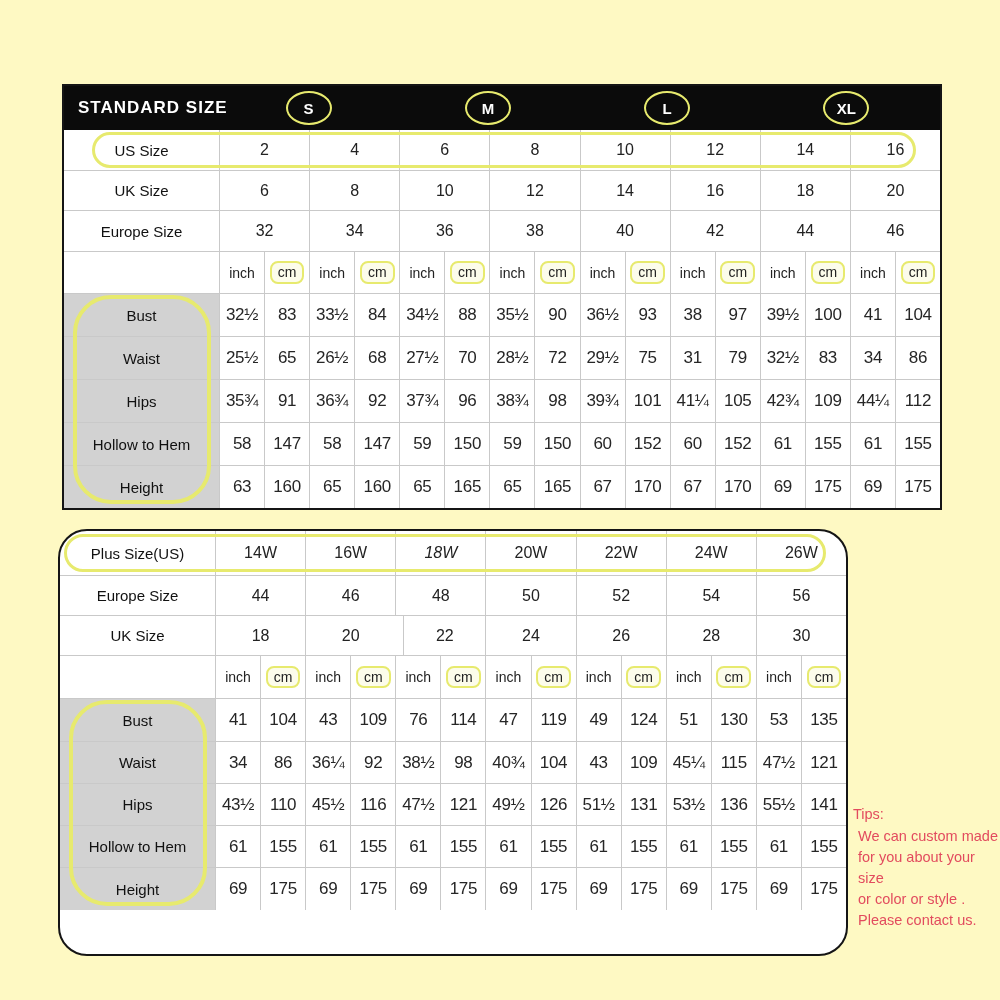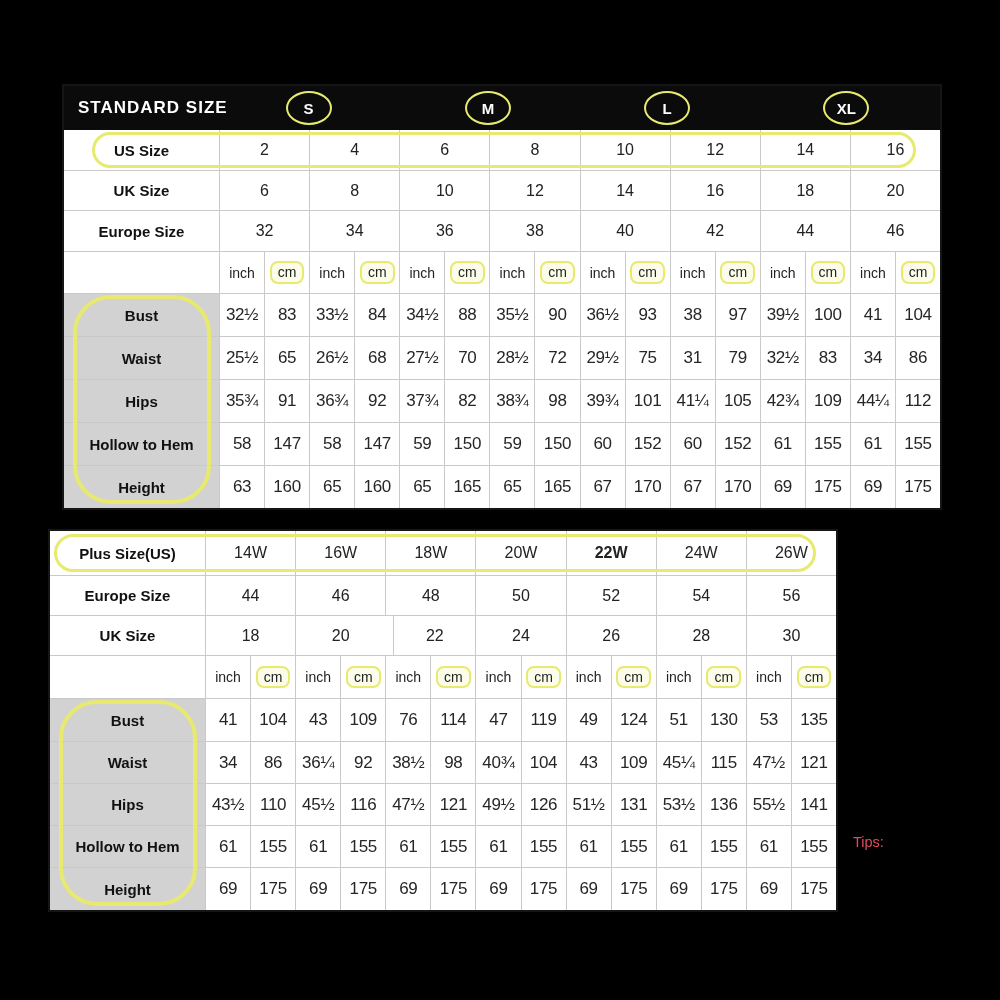--- a/index.html
+++ b/index.html
@@ -13,7 +13,7 @@
   }
   *{margin:0;padding:0;box-sizing:border-box;}
   body{font-family:"Liberation Sans",sans-serif;background:#fff;}
-  #page{position:relative;width:1000px;height:1000px;background:#000000;overflow:hidden;}
+  #page{position:relative;width:1000px;height:1000px;background:#fef9c3;overflow:hidden;}
 
   .size-table{position:absolute;border:2px solid #151515;background:#fff;}
   #standard-table{left:62px;top:84px;width:880px;height:426px;}

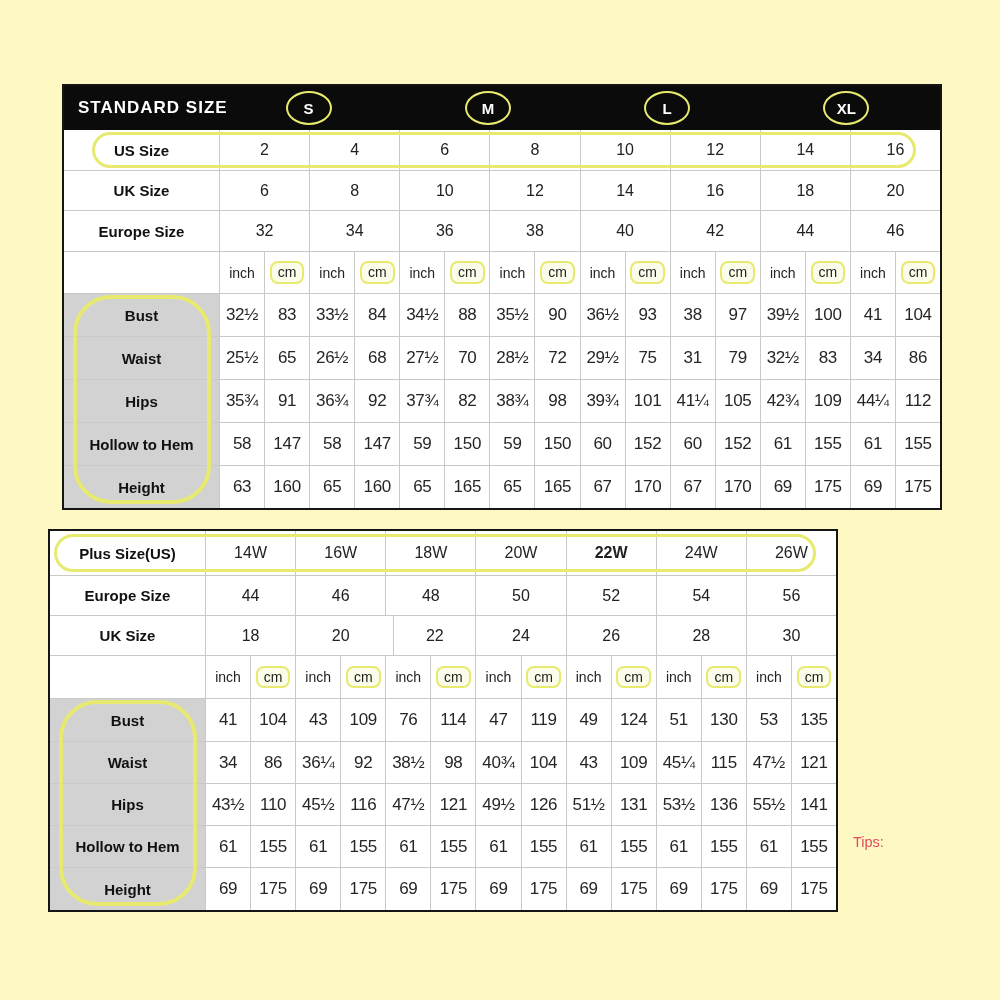--- a/index.html
+++ b/index.html
@@ -31,7 +31,7 @@
                border-radius:50%;display:flex;align-items:center;justify-content:center;
                color:#fff;font-weight:bold;font-size:15px;}
 
-  .lbl{font-weight:bold;font-size:15px;color:#111;text-align:center;}
+  .lbl{font-weight:normal;font-size:15px;color:#111;text-align:center;}
   .lbl-gray{background:var(--gray);}
   .size-val{font-size:16px;color:#222;}
   .unit{font-size:14px;color:#222;}

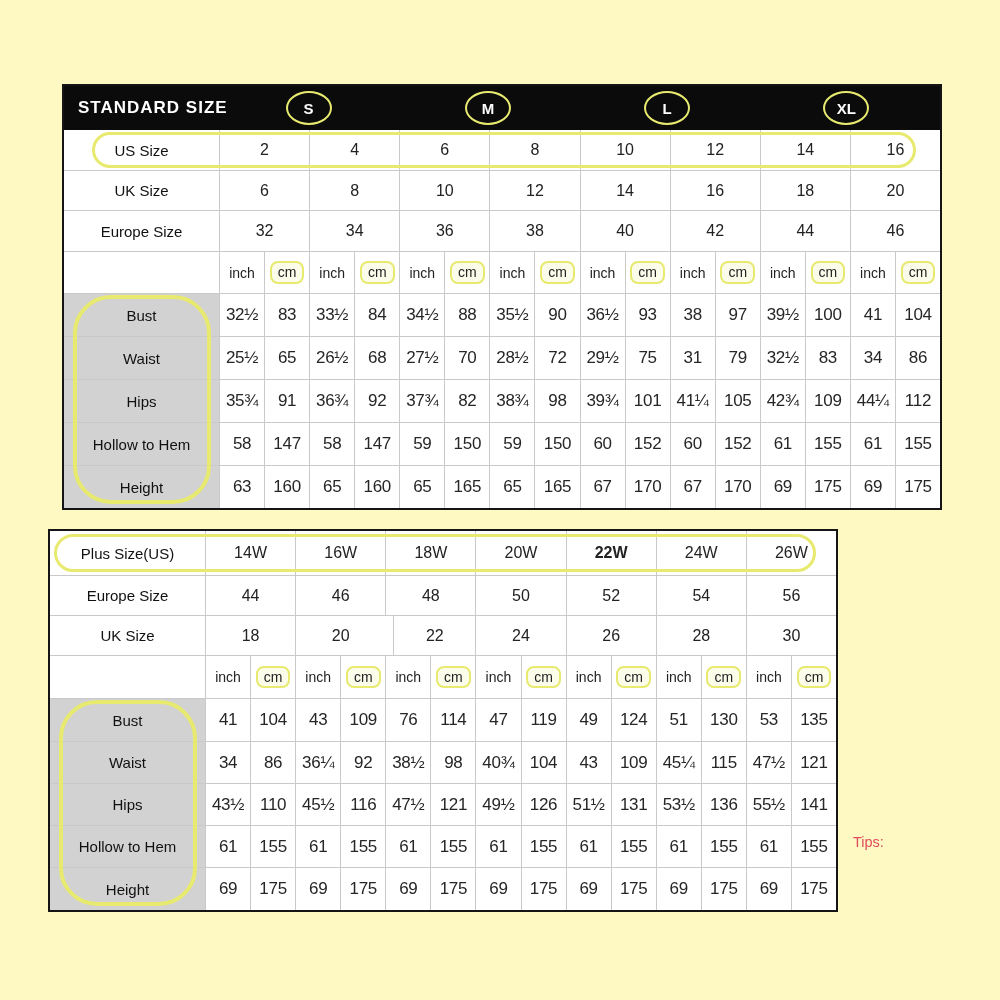--- a/index.html
+++ b/index.html
@@ -189,7 +189,7 @@
         <div class="tcell meas-val">36¾</div>
         <div class="tcell meas-val">92</div>
         <div class="tcell meas-val">37¾</div>
-        <div class="tcell meas-val">82</div>
+        <div class="tcell meas-val">96</div>
         <div class="tcell meas-val">38¾</div>
         <div class="tcell meas-val">98</div>
         <div class="tcell meas-val">39¾</div>

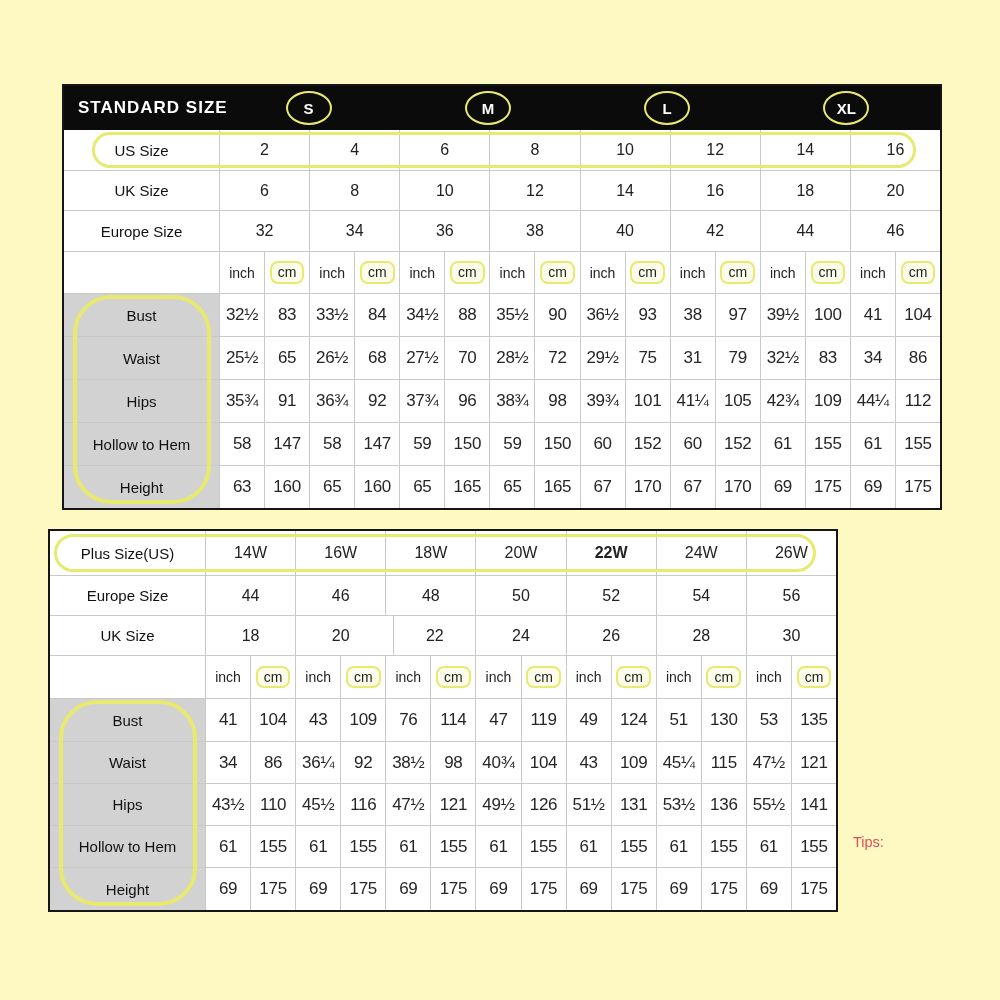--- a/index.html
+++ b/index.html
@@ -17,7 +17,7 @@
 
   .size-table{position:absolute;border:2px solid #151515;background:#fff;}
   #standard-table{left:62px;top:84px;width:880px;height:426px;}
-  #plus-table{left:48px;top:529px;width:790px;height:383px;}
+  #plus-table{left:58px;top:529px;width:790px;height:427px;border-radius:29px;}
 
   .trow{display:grid;position:relative;}
   .trow + .trow{border-top:1px solid var(--grid);}

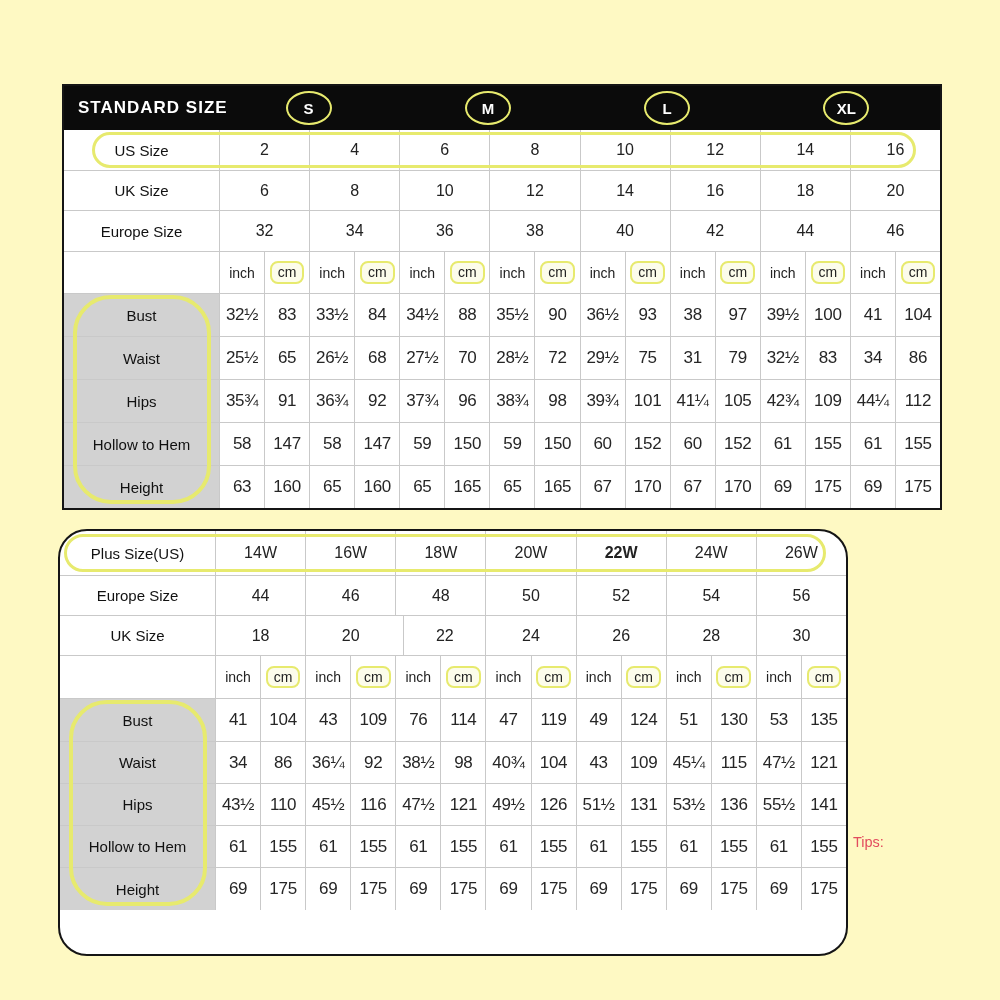--- a/index.html
+++ b/index.html
@@ -247,7 +247,7 @@
         <div class="tcell lbl">Plus Size(US)</div>
         <div class="tcell size-val" style="grid-column: span 2;">14W</div>
         <div class="tcell size-val" style="grid-column: span 2;">16W</div>
-        <div class="tcell size-val" style="grid-column: span 2;">18W</div>
+        <div class="tcell size-val" style="grid-column: span 2; font-style: italic;">18W</div>
         <div class="tcell size-val" style="grid-column: span 2;">20W</div>
         <div class="tcell size-val" style="grid-column: span 2; font-weight: bold;">22W</div>
         <div class="tcell size-val" style="grid-column: span 2;">24W</div>

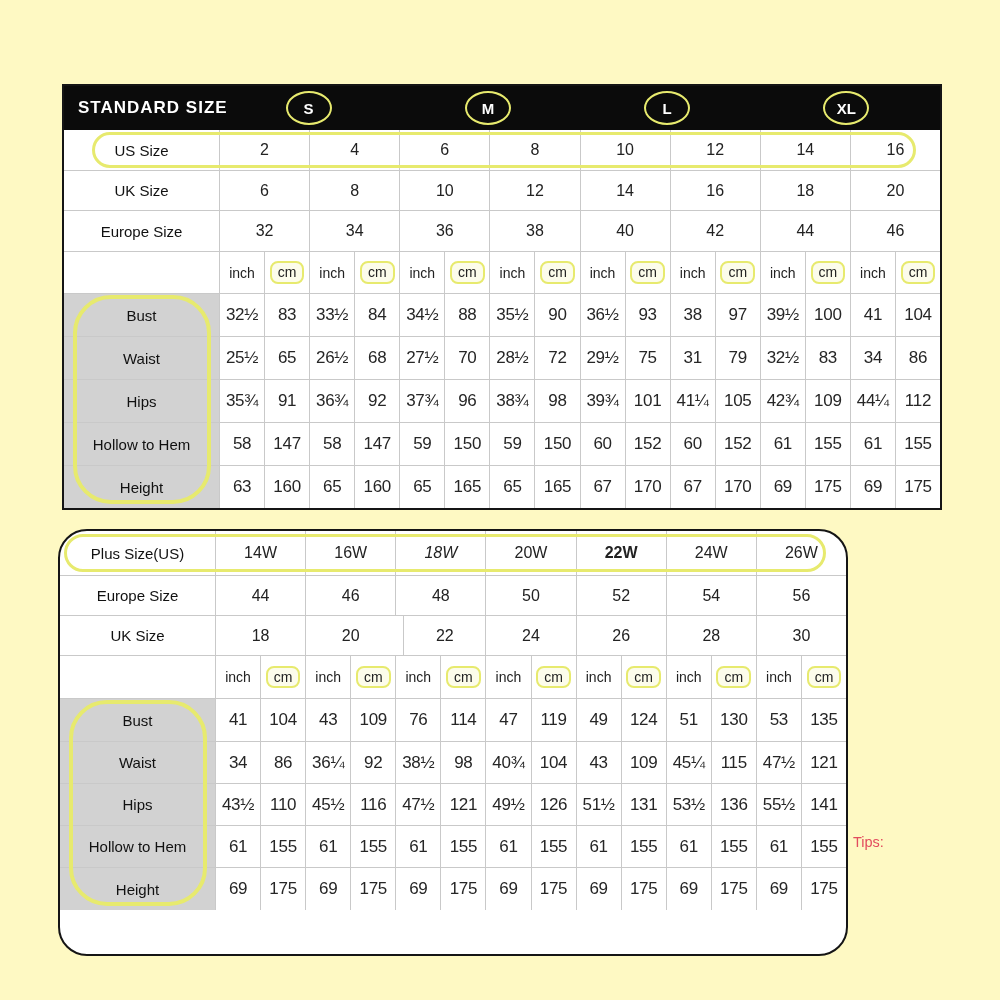--- a/index.html
+++ b/index.html
@@ -249,7 +249,7 @@
         <div class="tcell size-val" style="grid-column: span 2;">16W</div>
         <div class="tcell size-val" style="grid-column: span 2; font-style: italic;">18W</div>
         <div class="tcell size-val" style="grid-column: span 2;">20W</div>
-        <div class="tcell size-val" style="grid-column: span 2; font-weight: bold;">22W</div>
+        <div class="tcell size-val" style="grid-column: span 2;">22W</div>
         <div class="tcell size-val" style="grid-column: span 2;">24W</div>
         <div class="tcell size-val" style="grid-column: span 2;">26W</div>
       </div>

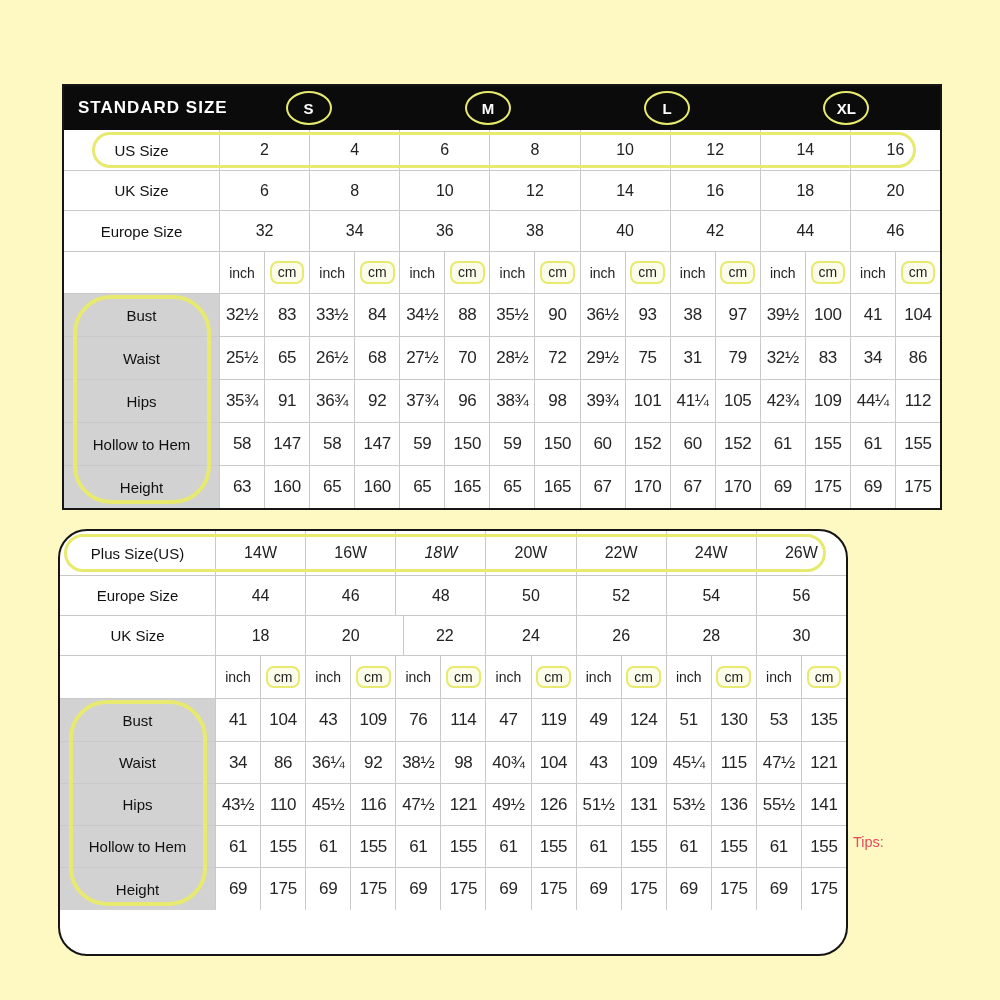--- a/index.html
+++ b/index.html
@@ -45,7 +45,7 @@
 
   .tips{position:absolute;left:853px;top:804px;width:146px;color:var(--tips);
         font-size:14.5px;line-height:21px;}
-  .tips-title{margin-bottom:1px;margin-top:28px;}
+  .tips-title{margin-bottom:1px;}
   .tips-line{padding-left:5px;}
 </style>
 </head>

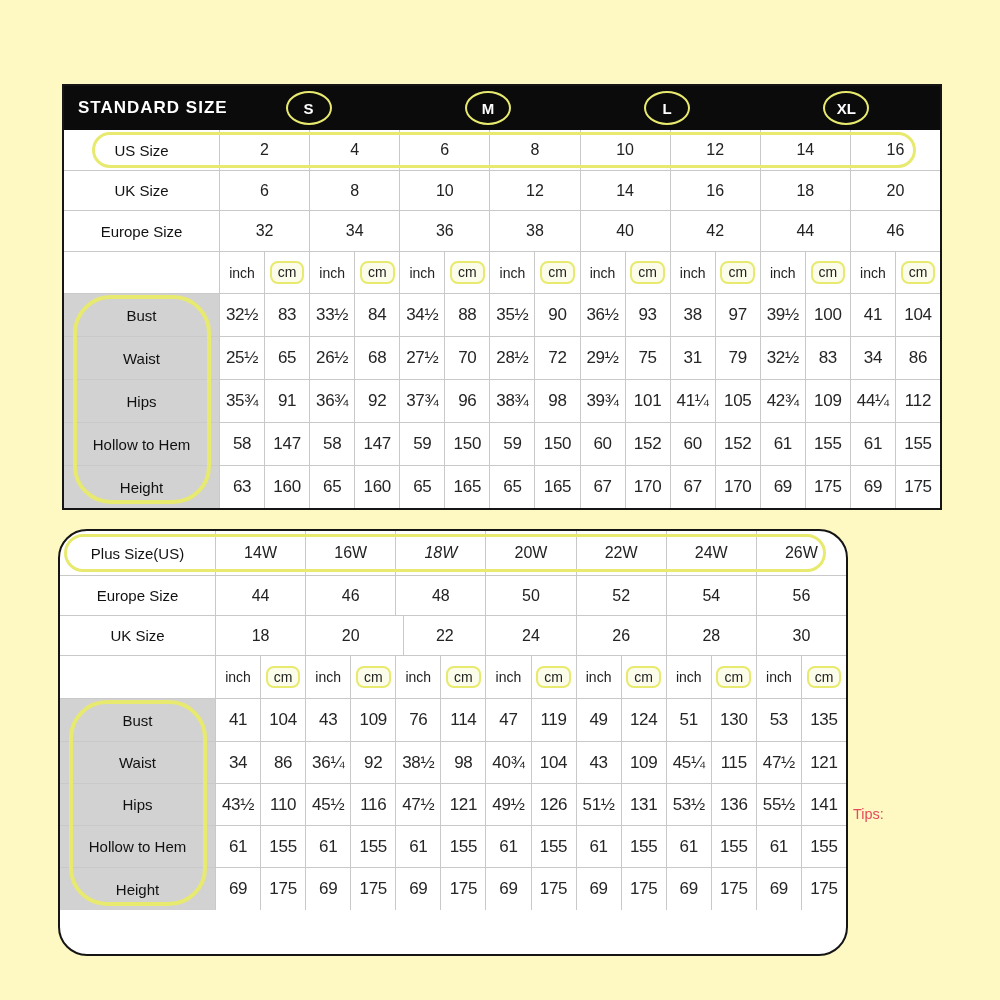--- a/index.html
+++ b/index.html
@@ -409,6 +409,12 @@
 
   <div class="tips">
     <div class="tips-title">Tips:</div>
+    <div id="tips-lines">
+        <div class="tips-line">We can custom made</div>
+        <div class="tips-line">for you about your size</div>
+        <div class="tips-line">or color or style .</div>
+        <div class="tips-line">Please contact us.</div>
+      </div>
   </div>
 </div>
 

